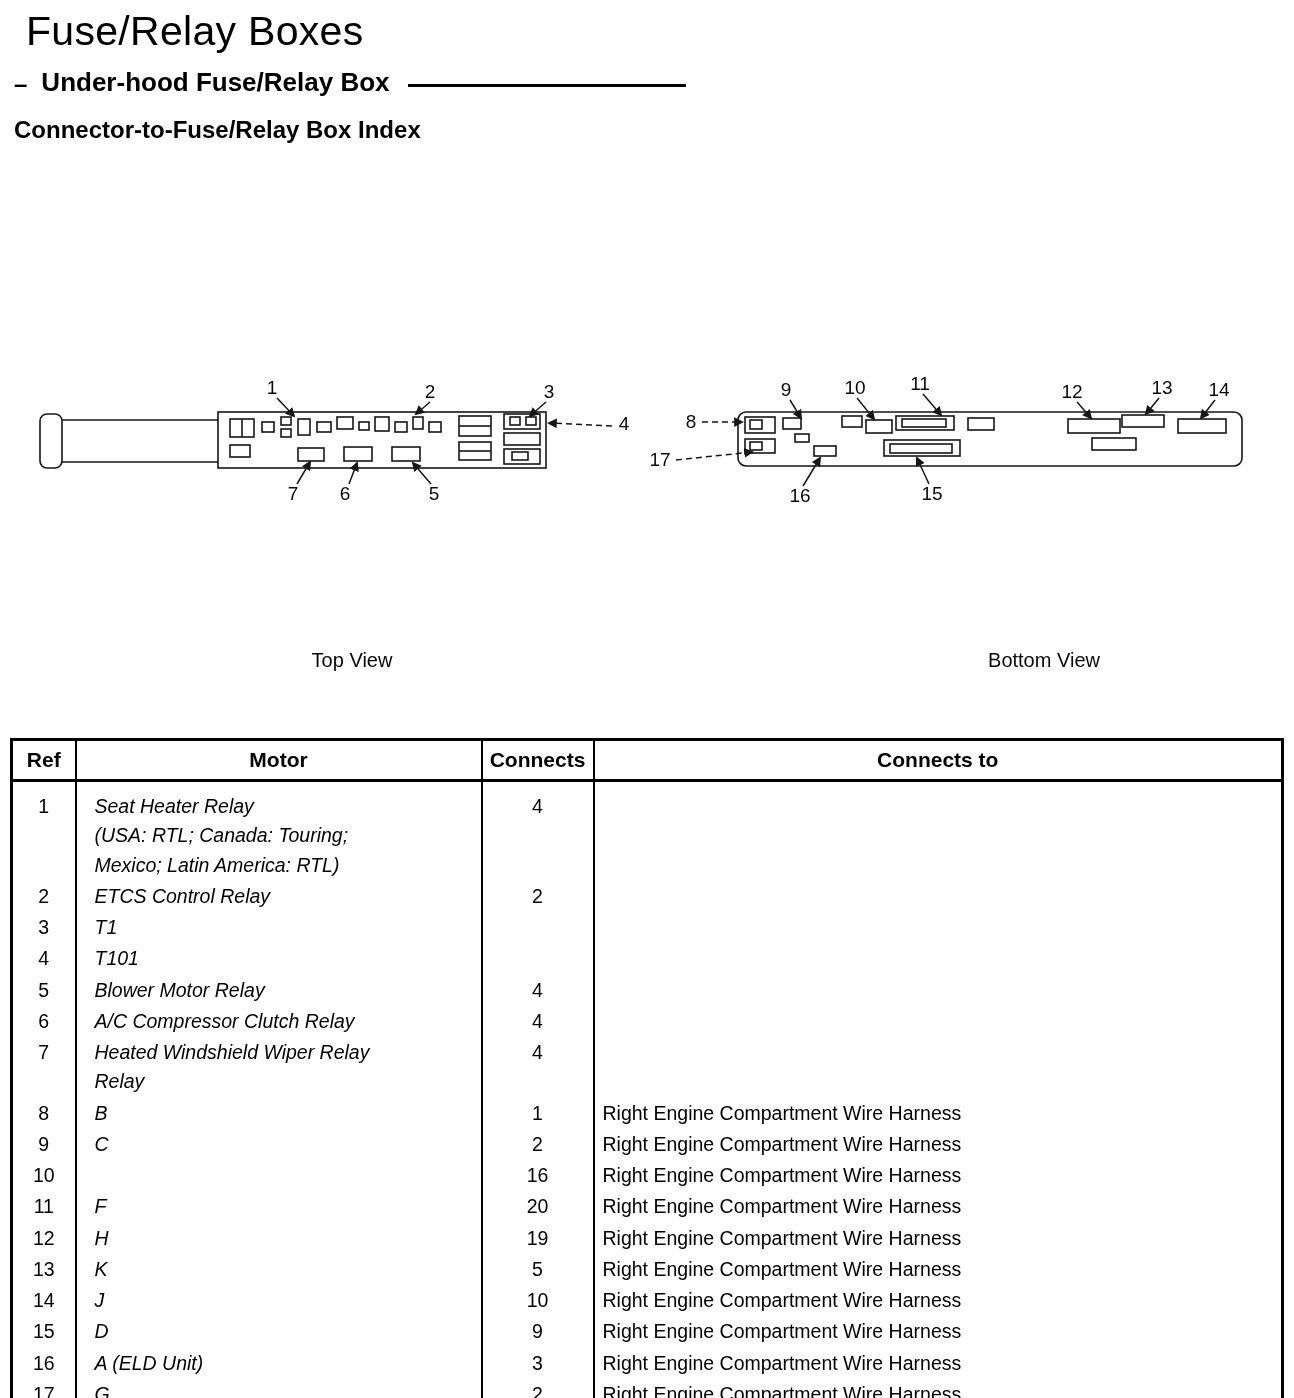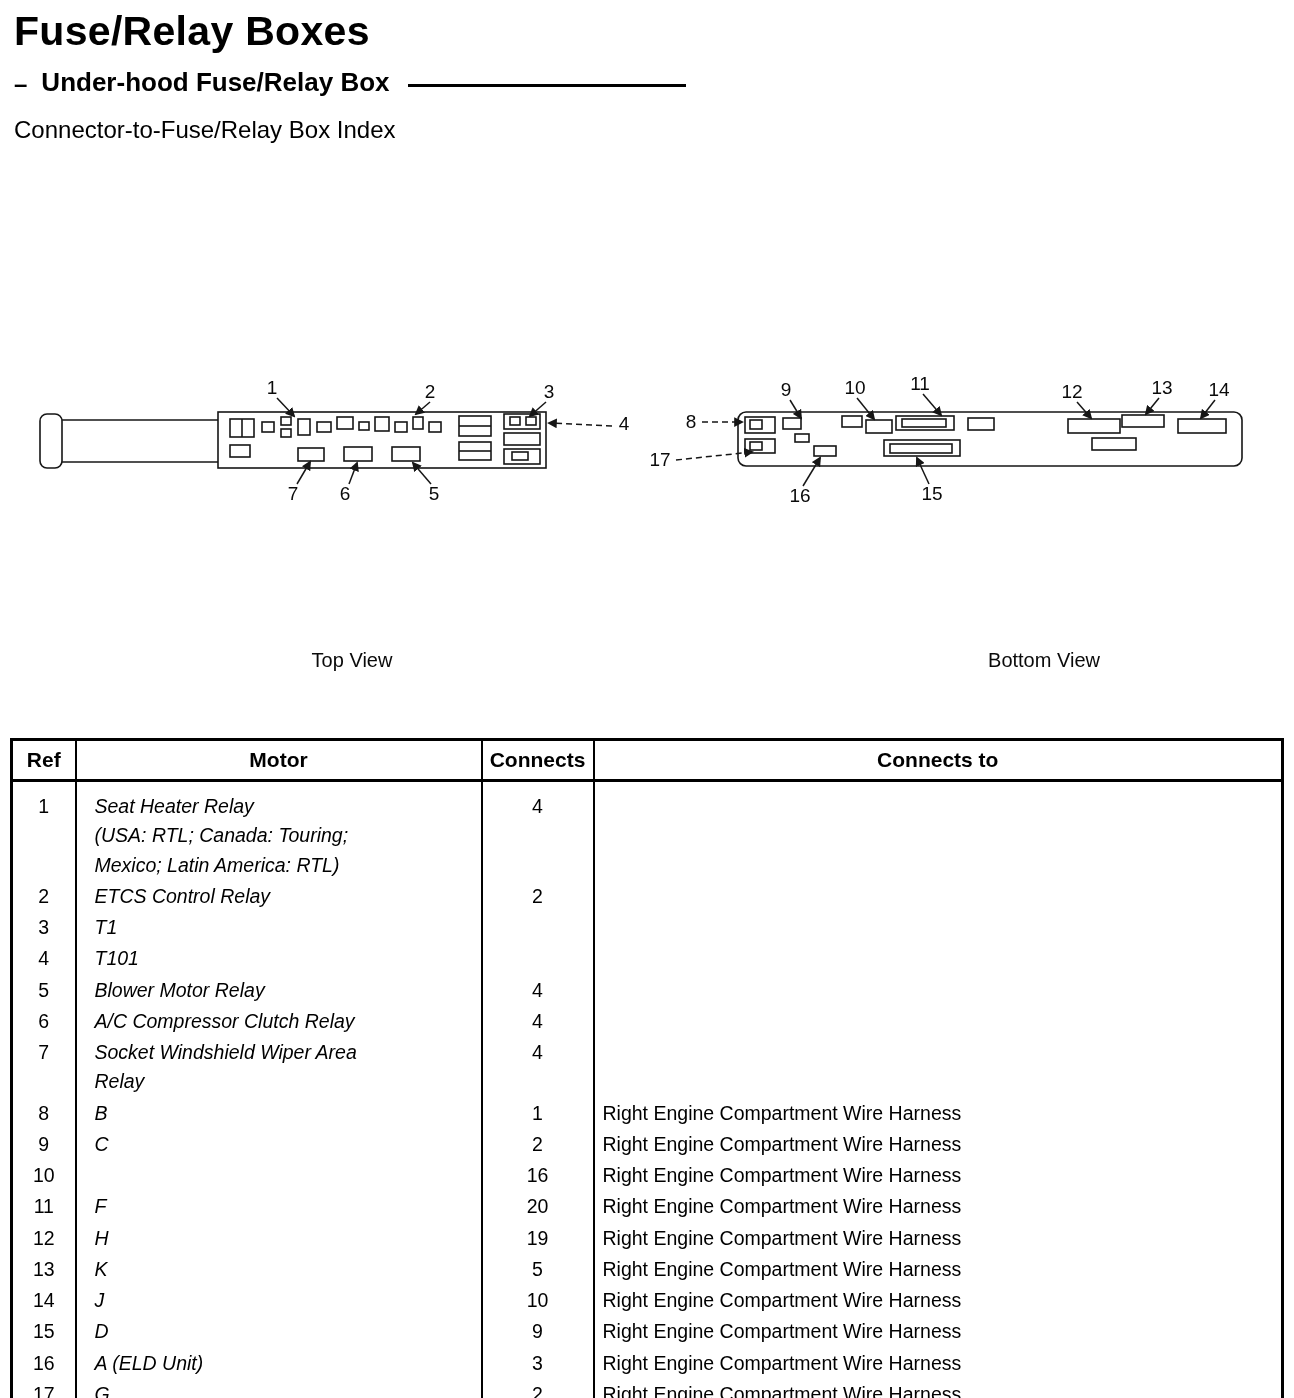--- a/index.html
+++ b/index.html
@@ -12,7 +12,7 @@
   }
   .page { position: relative; width: 1294px; height: 1398px; padding-top: 8px; }
 
-  h1.title { font-size: 41px; font-weight: 700; margin: 0 0 0 14px; letter-spacing: 0.3px; }
+  h1.title { font-size: 41px; font-weight: 400; margin: 0 0 0 26px; letter-spacing: 0.3px; }
 
   .subtitle-row { display: flex; align-items: center; width: 672px; margin: 12px 0 0 14px; }
   .subtitle-dash { font-size: 24px; font-weight: 700; line-height: 1; margin-top: 2px; }

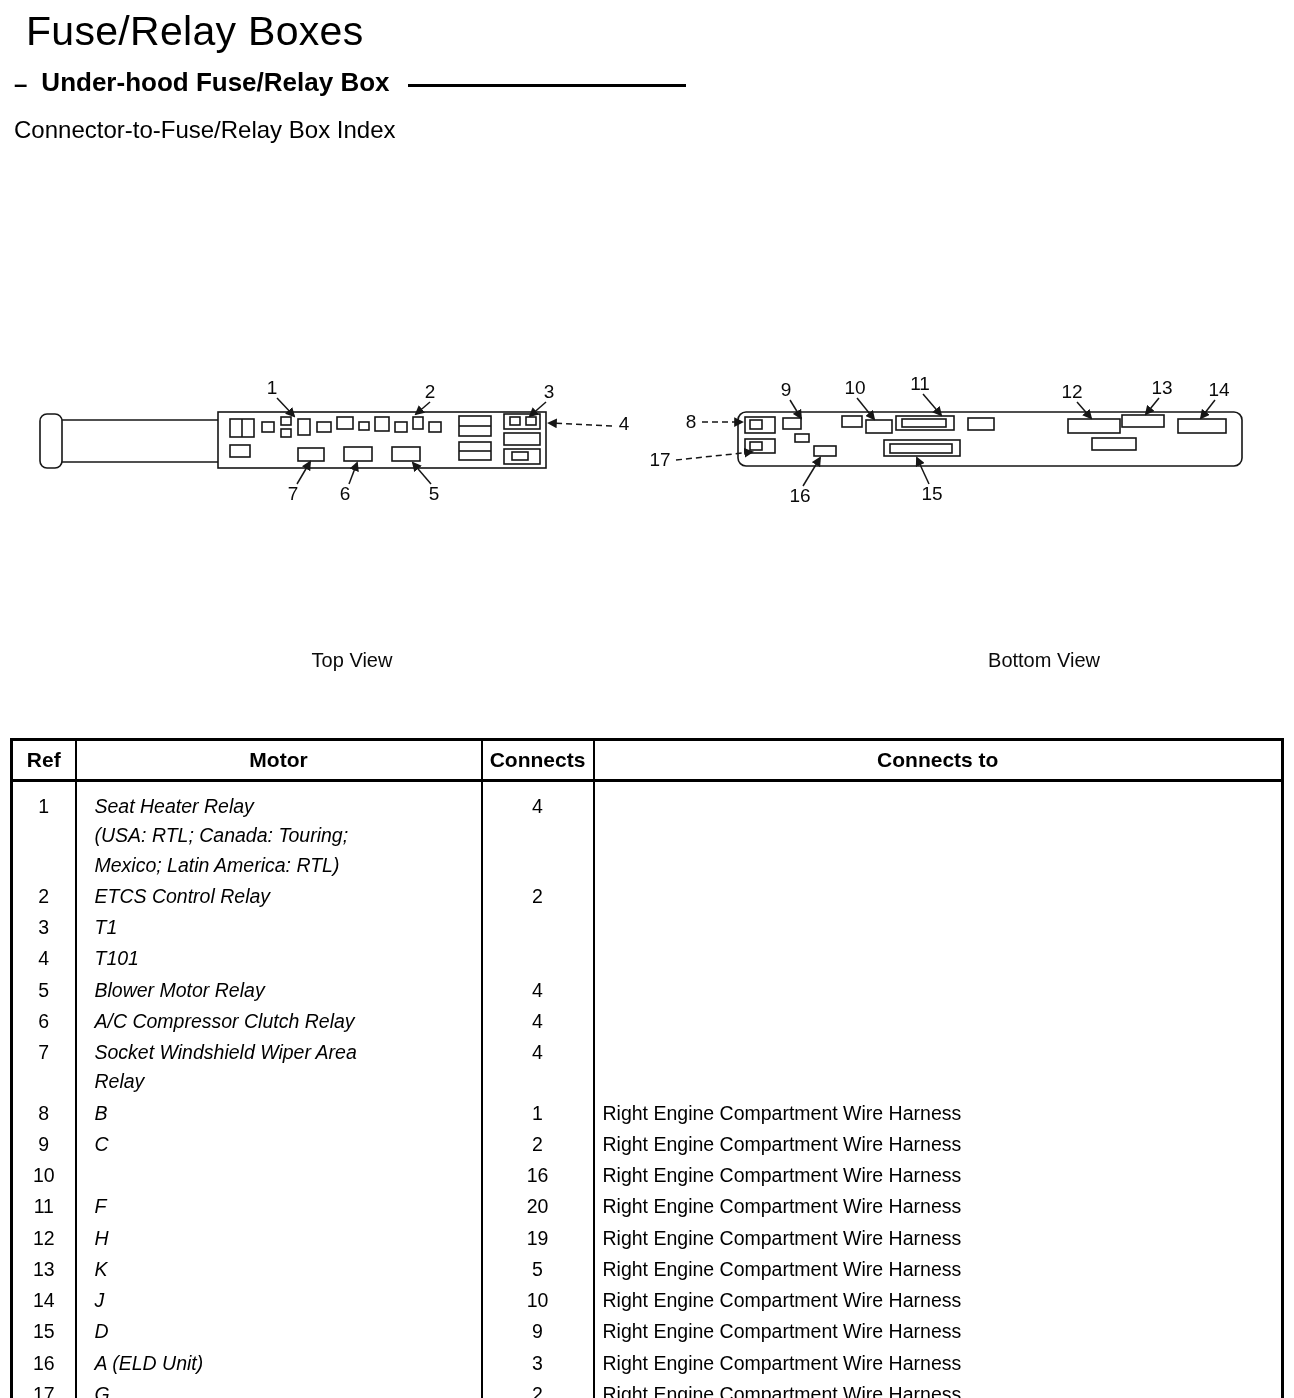--- a/index.html
+++ b/index.html
@@ -19,7 +19,7 @@
   h2.subtitle { font-size: 26px; font-weight: 700; margin: 0 0 0 14px; white-space: nowrap; }
   .subtitle-rule { flex: 1; height: 3px; background: #000; margin-left: 18px; margin-top: 5px; }
 
-  h3.section { font-size: 24px; font-weight: 400; margin: 18px 8px 0 14px; }
+  h3.section { font-size: 24px; font-weight: 700; margin: 18px 8px 0 14px; }
 
   svg.diagram { display: block; margin-top: 212px; }
   .draw rect, .draw line, .draw path { fill: none; stroke: #161616; stroke-width: 1.6px; }

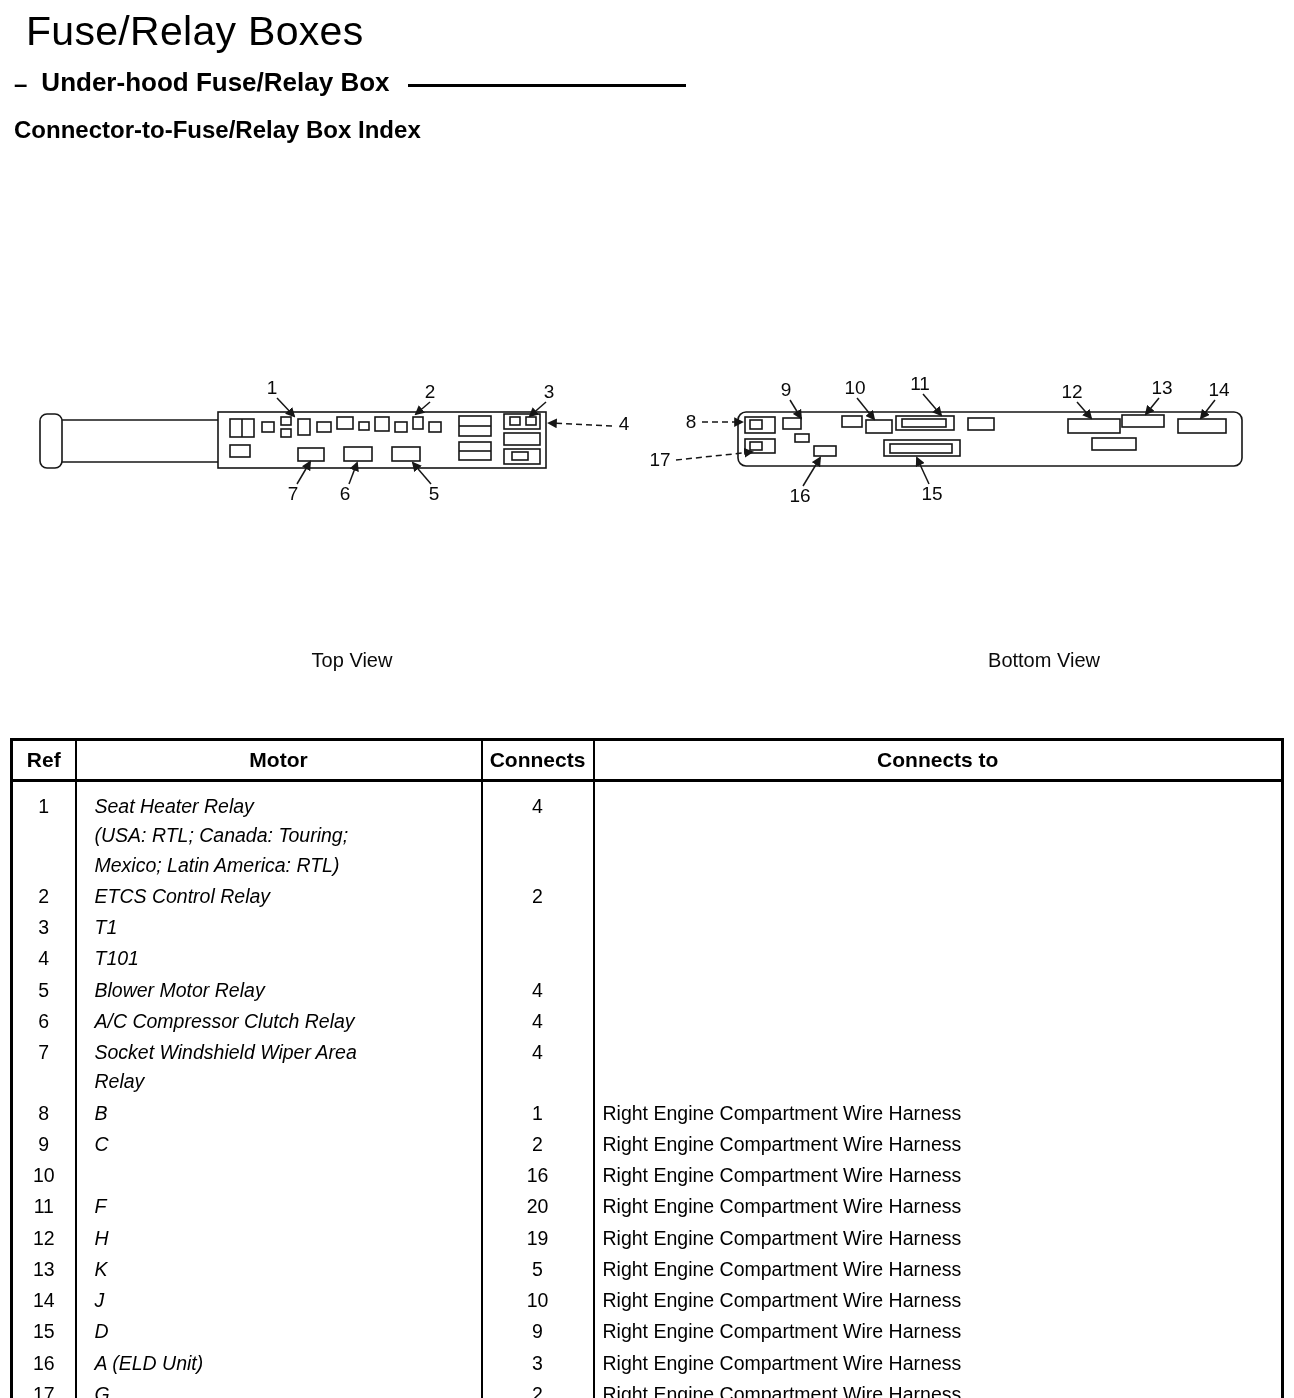--- a/index.html
+++ b/index.html
@@ -232,7 +232,7 @@
 
         <tr>
           <td class="ref">7</td>
-          <td class="socket">Socket Windshield Wiper Area
+          <td class="socket">Heated Windshield Wiper Relay
 Relay</td>
           <td class="cavities">4</td>
           <td class="connects"></td>

